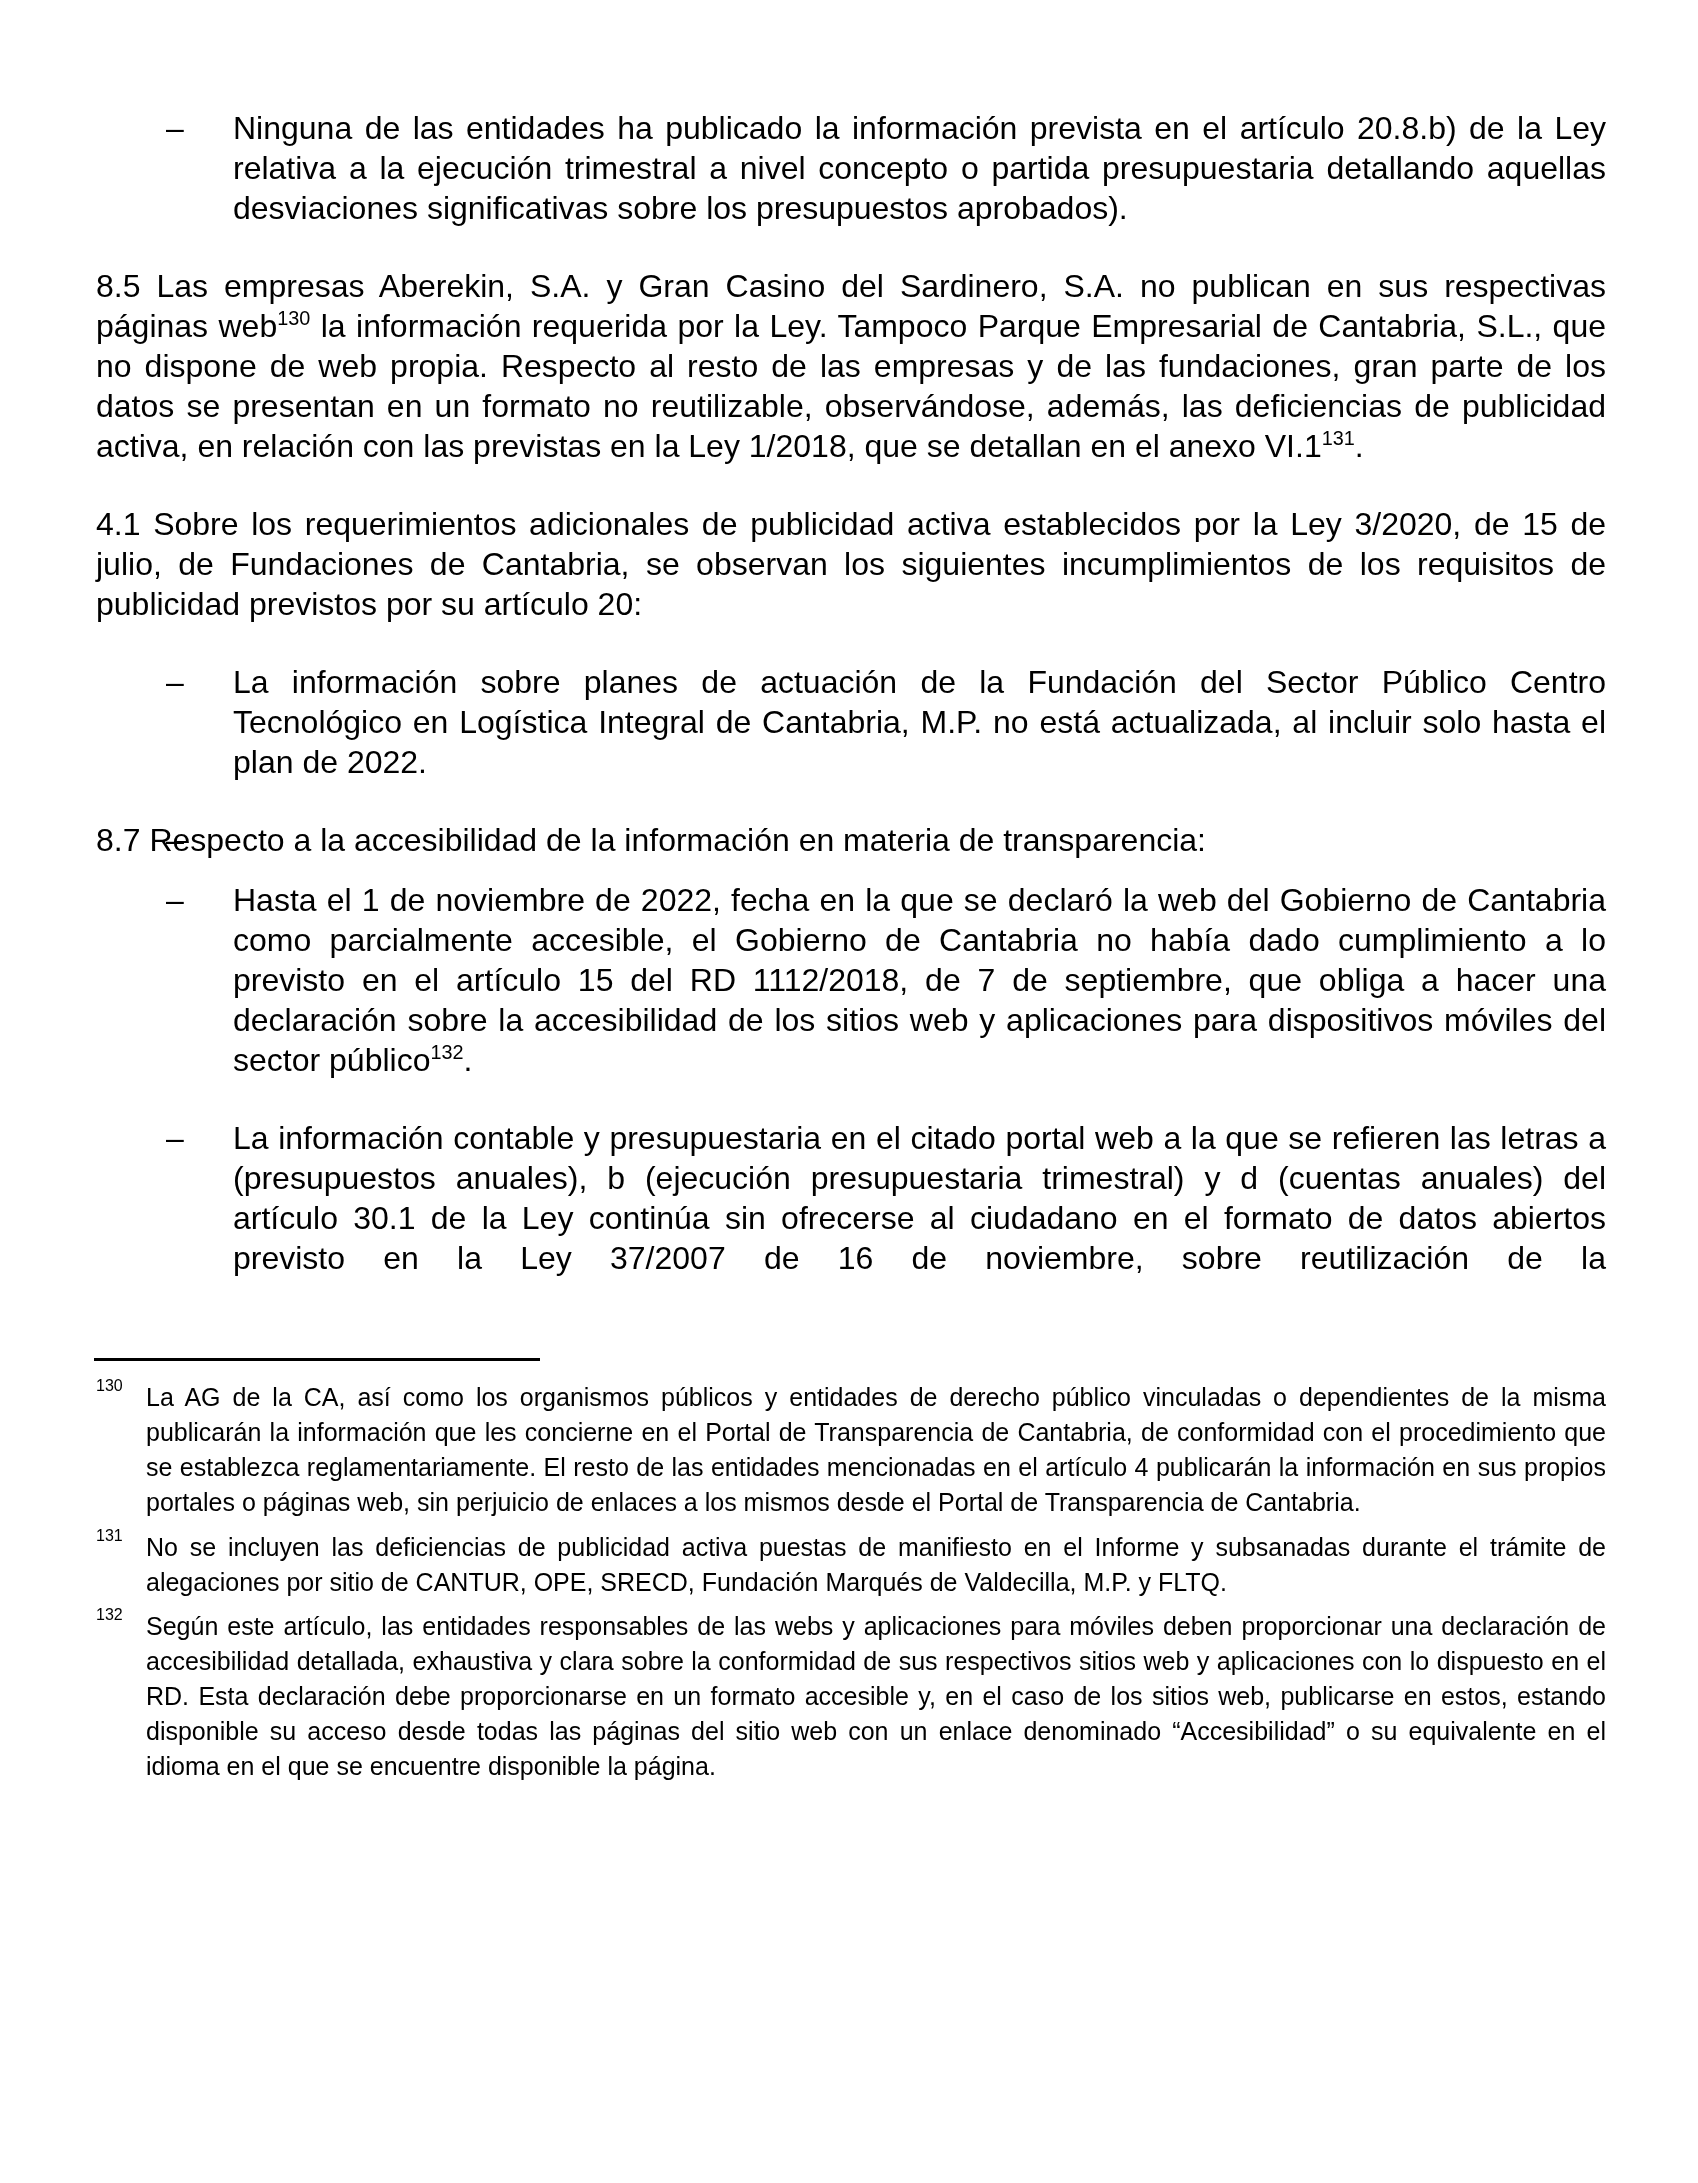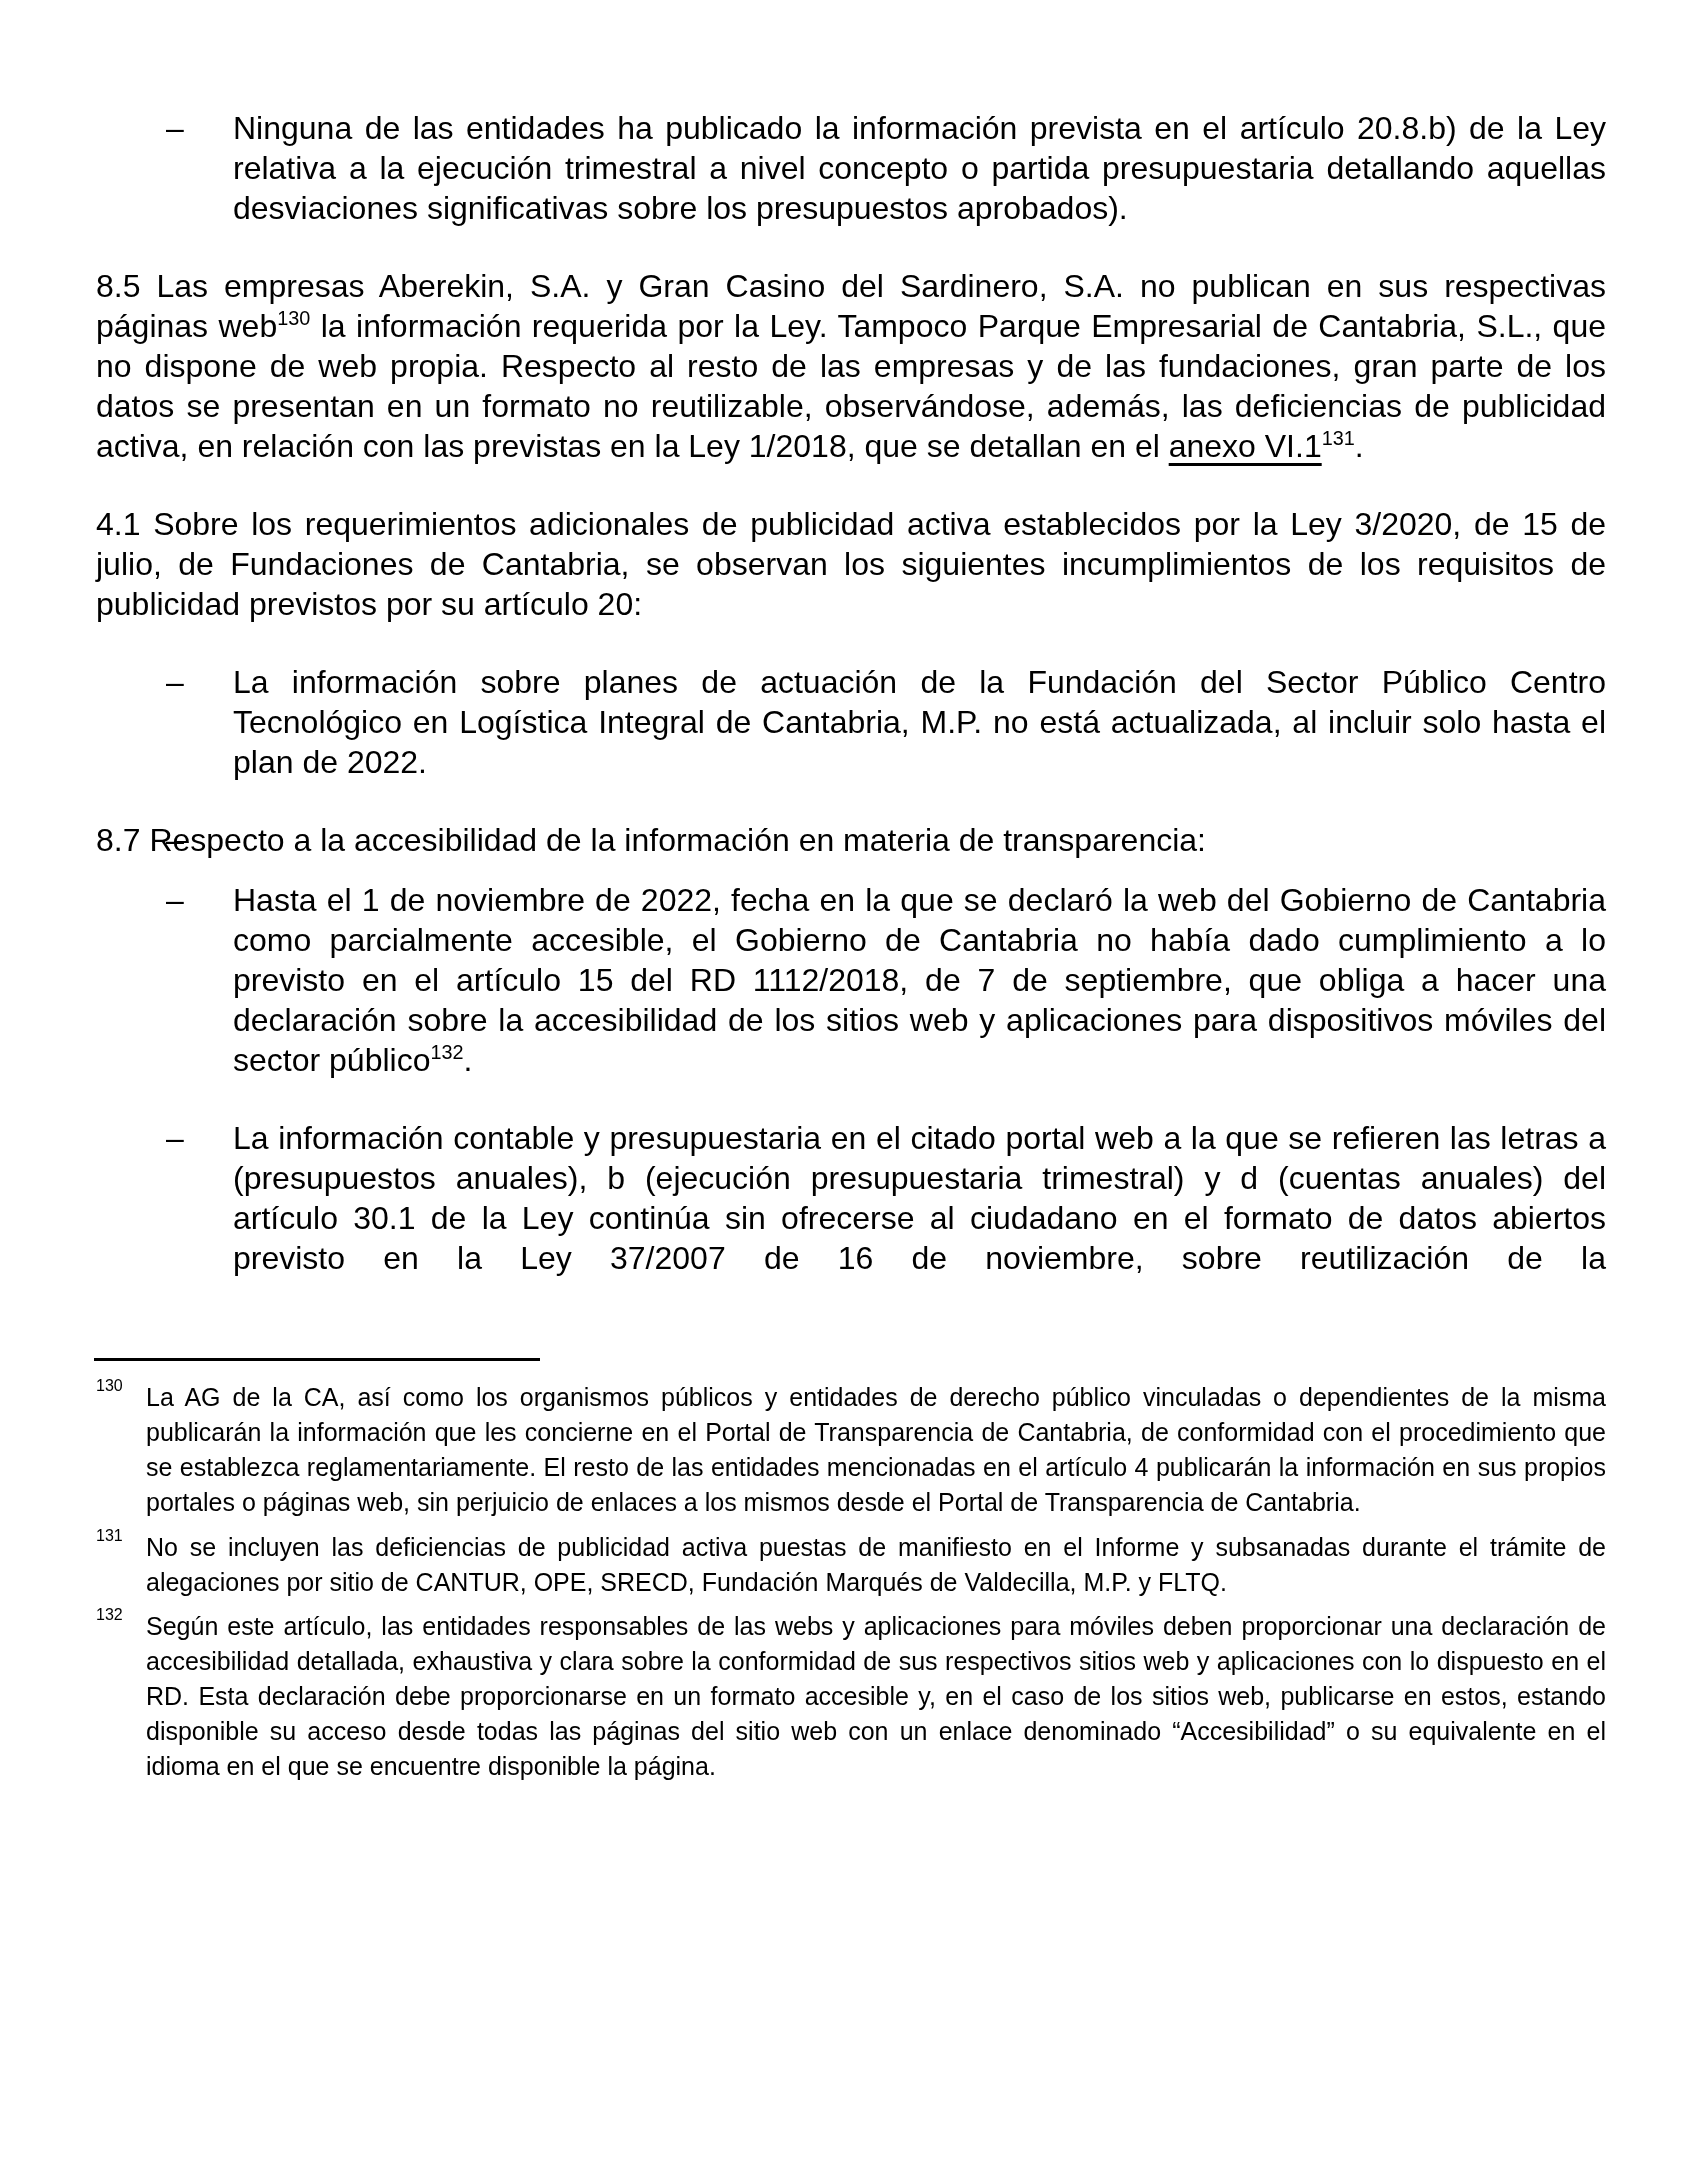--- a/index.html
+++ b/index.html
@@ -22,7 +22,7 @@
   .mb52{margin-bottom:20px;}
   .justify-last{text-align-last:justify;}
   sup{font-size:0.62em;line-height:0;vertical-align:super;}
-  .link{text-decoration:underline;text-decoration-thickness:3.2px;text-underline-offset:5.6px;}
+  .link{text-decoration-thickness:3.2px;text-underline-offset:5.6px;}
   .fn-sep{width:446px;height:3.2px;background:#000;margin:80px 0 19px -2.4px;}
   .footnotes{font-size:25px;line-height:35px;}
   .footnote{position:relative;padding-left:50px;margin:0 0 9.6px 0;text-align:justify;}

